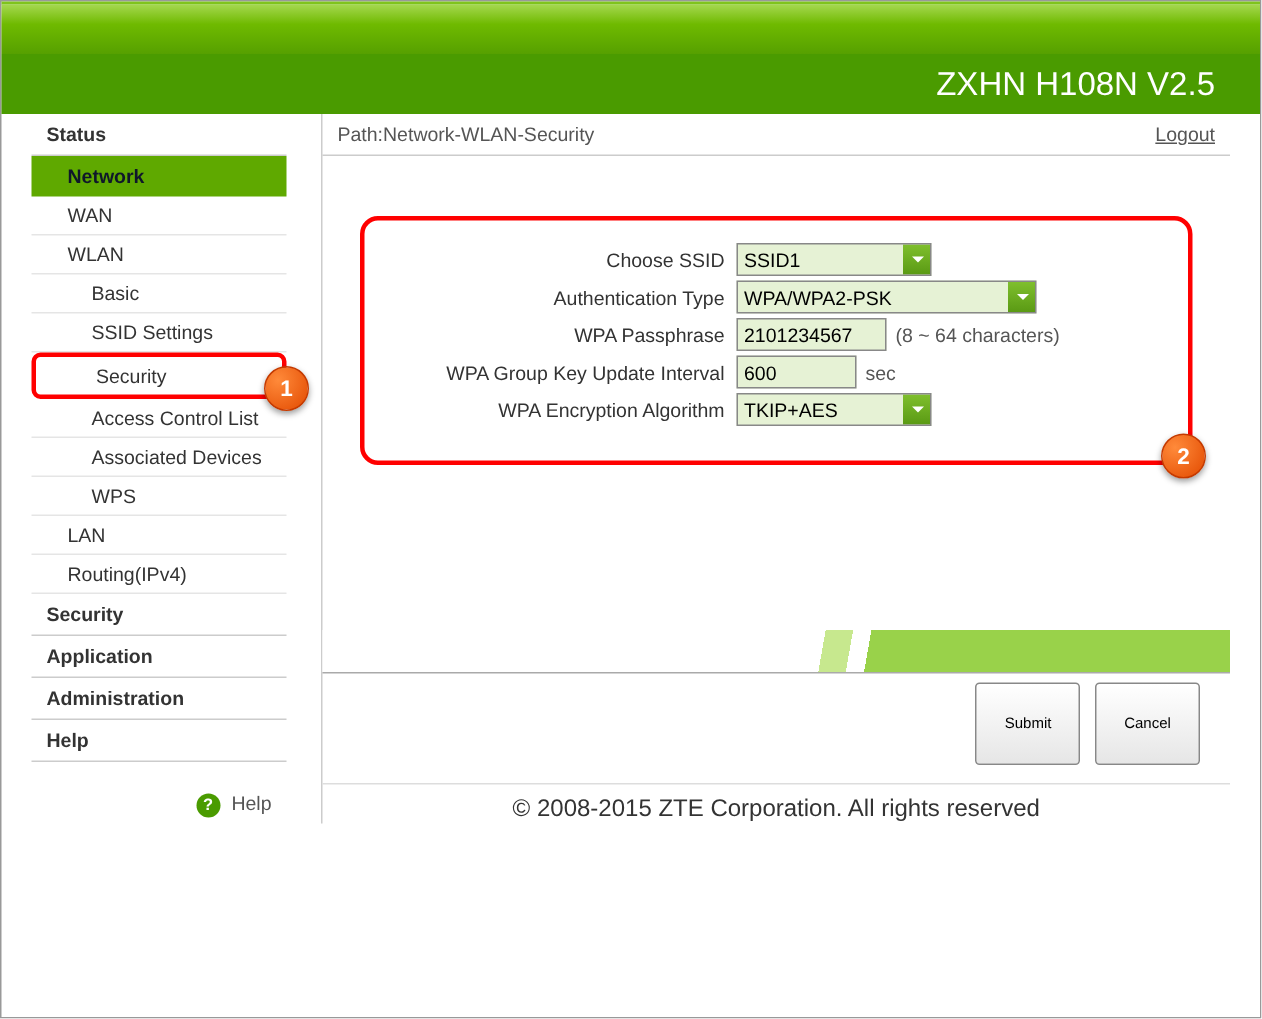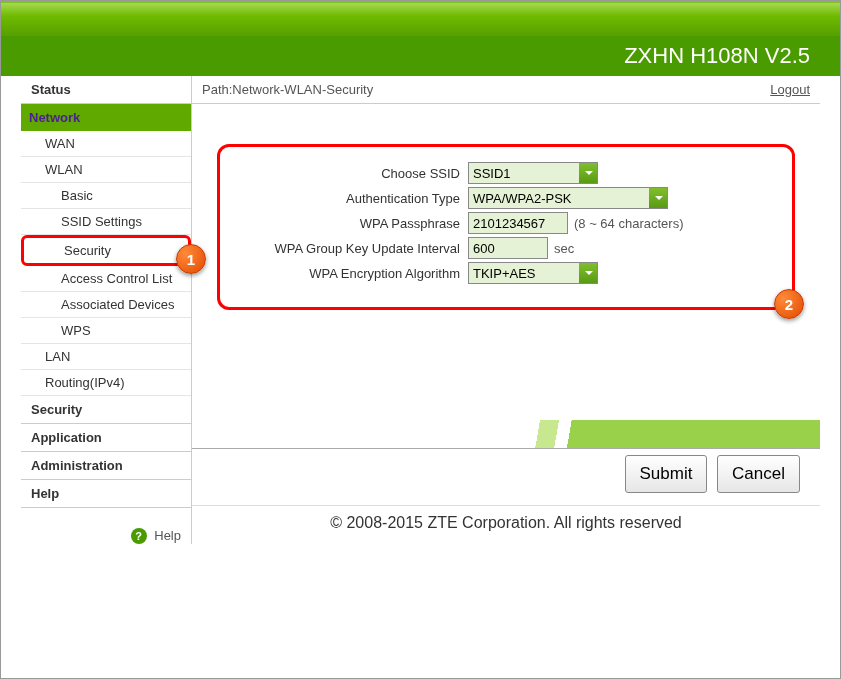--- a/index.html
+++ b/index.html
@@ -8,7 +8,7 @@
 .topband { height: 35px; background: linear-gradient(180deg, #a5d84f 0%, #6fba00 40%, #56a000 100%); border-top: 2px solid #7fc41c; }
 .titlebar { height: 40px; background: #4a9b00; color: #fff; text-align: right; padding-right: 30px; font-size: 22px; line-height: 40px; }
 .body { position: relative; padding: 0 20px; }
-.cols { display: flex; }
+.cols { display: flex; gap: 23px; }
 .sidebar { width: 170px; background: #fff; }
 .nav-top { border-bottom: 1px solid #ccc; padding: 6px 10px; font-weight: bold; cursor: pointer; }
 .nav-active { background: #5fa900; color: #4c1d95; padding: 6px 8px; font-weight: bold; }

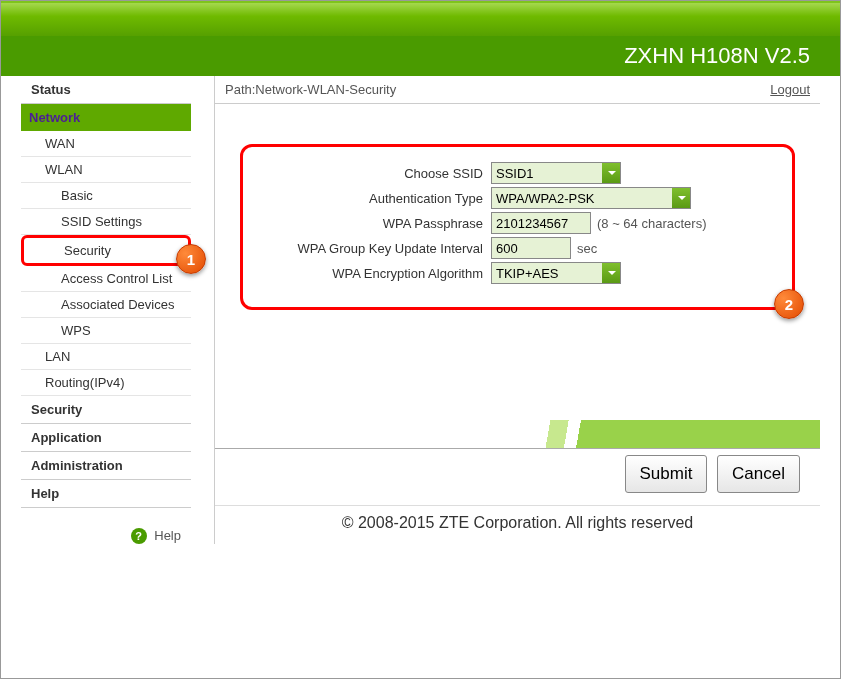--- a/index.html
+++ b/index.html
@@ -11,7 +11,7 @@
 .cols { display: flex; gap: 23px; }
 .sidebar { width: 170px; background: #fff; }
 .nav-top { border-bottom: 1px solid #ccc; padding: 6px 10px; font-weight: bold; cursor: pointer; }
-.nav-active { background: #5fa900; color: #4c1d95; padding: 6px 8px; font-weight: bold; }
+.nav-active { background: #5fa900; color: #0f172a; padding: 6px 24px; font-weight: bold; }
 .nav-sub { padding: 5px 10px 5px 24px; border-bottom: 1px solid #e5e5e5; cursor: pointer; }
 .nav-sub.lvl3 { padding-left: 40px; }
 .nav-sub.highlight { position: relative; border: 3px solid #ff0000; border-radius: 6px; }

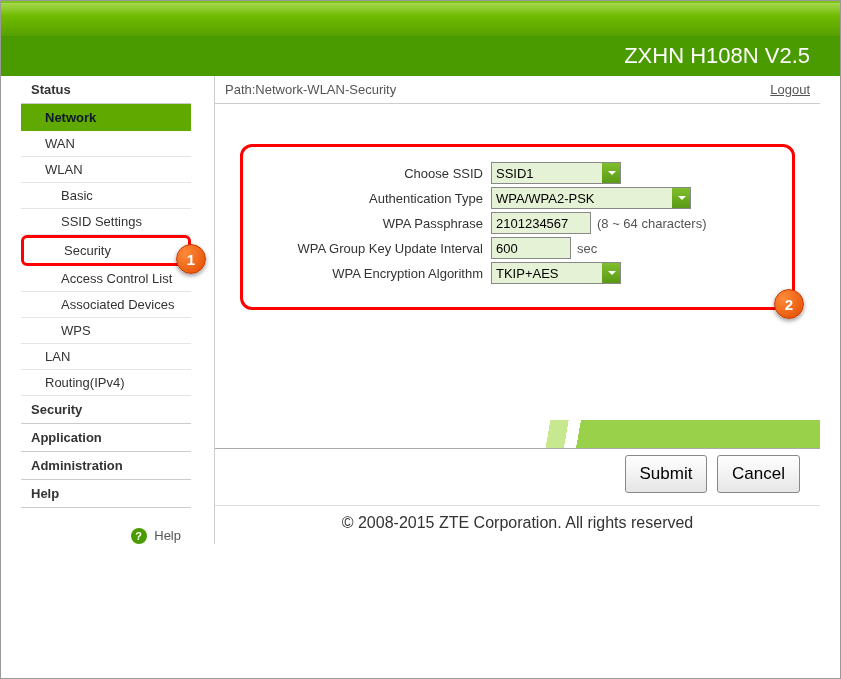--- a/index.html
+++ b/index.html
@@ -33,7 +33,7 @@
 .badge2 { right: -12px; bottom: -12px; }
 .divider-angled { height: 28px; margin-top: 110px; background: linear-gradient(100deg, #fff 0 55%, #c7e88e 55% 58%, #fff 58% 60%, #99d24a 60% 100%); }
 .bottombar { border-top: 1px solid #aaa; padding: 6px 20px; text-align: right; position: relative; }
-.btn { display: inline-block; min-width: 70px; padding: 8px 14px; border: 1px solid #888; background: linear-gradient(#fff,#e6e6e6); border-radius: 3px; cursor: pointer; margin-left: 6px; font-size: 17px; }
+.btn { display: inline-block; min-width: 70px; padding: 21px 14px; border: 1px solid #888; background: linear-gradient(#fff,#e6e6e6); border-radius: 3px; cursor: pointer; margin-left: 6px; font-size: 10px; }
 .copyright { text-align: center; font-size: 16px; color: #333; padding: 8px 0 0 0; border-top: 1px solid #ddd; margin-top: 6px; }
 </style>
 </head>

